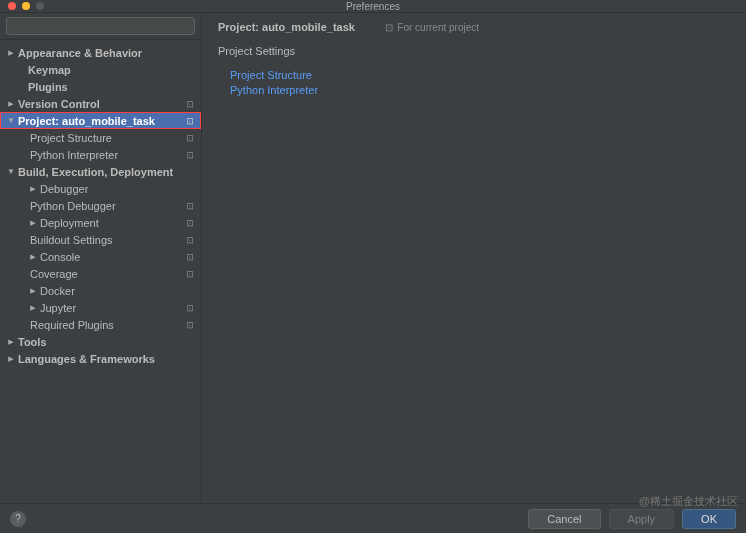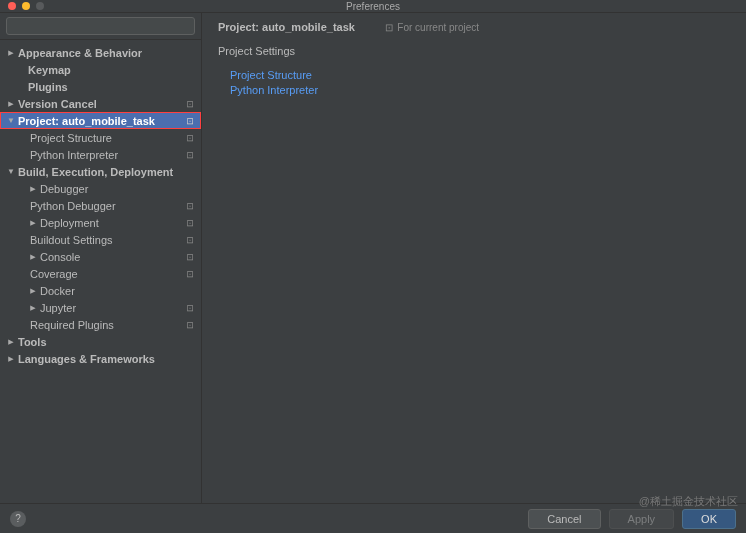--- a/index.html
+++ b/index.html
@@ -85,7 +85,7 @@
         </div>
       <div class="tree-item">
           <span class="arrow collapsed"></span>
-          <span class="label bold">Version Cancel</span>
+          <span class="label bold">Version Control</span>
           <span class="badge">⊡</span>
         </div>
       <div class="tree-item selected">

